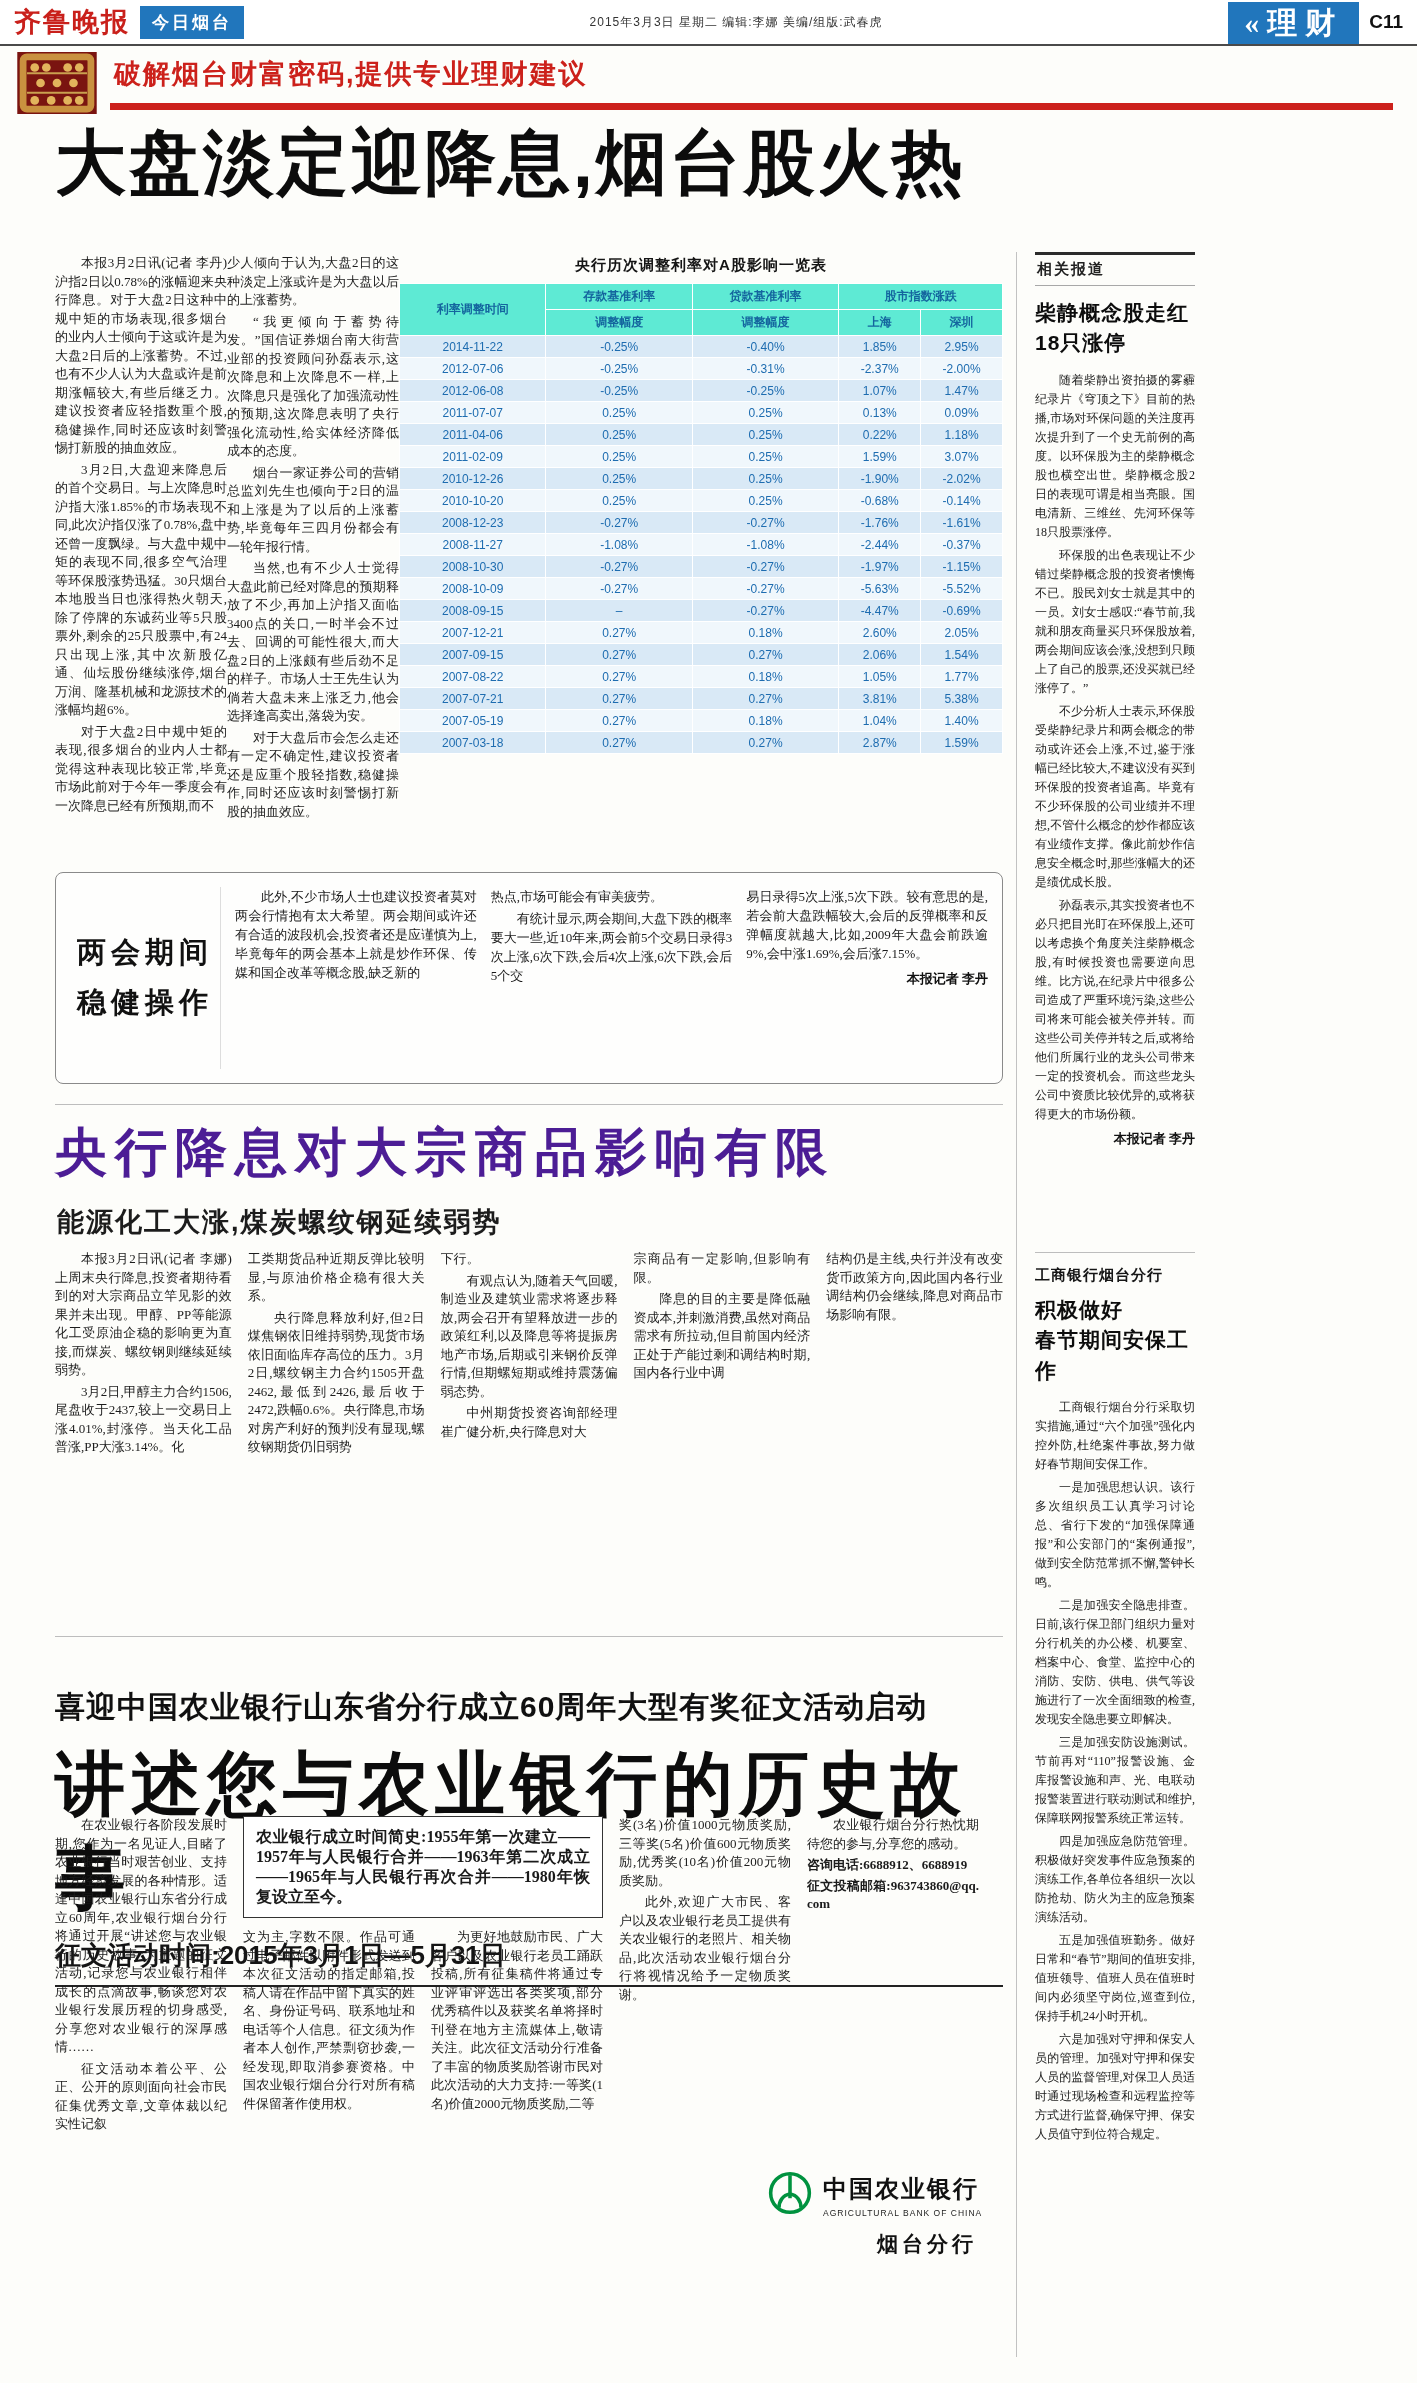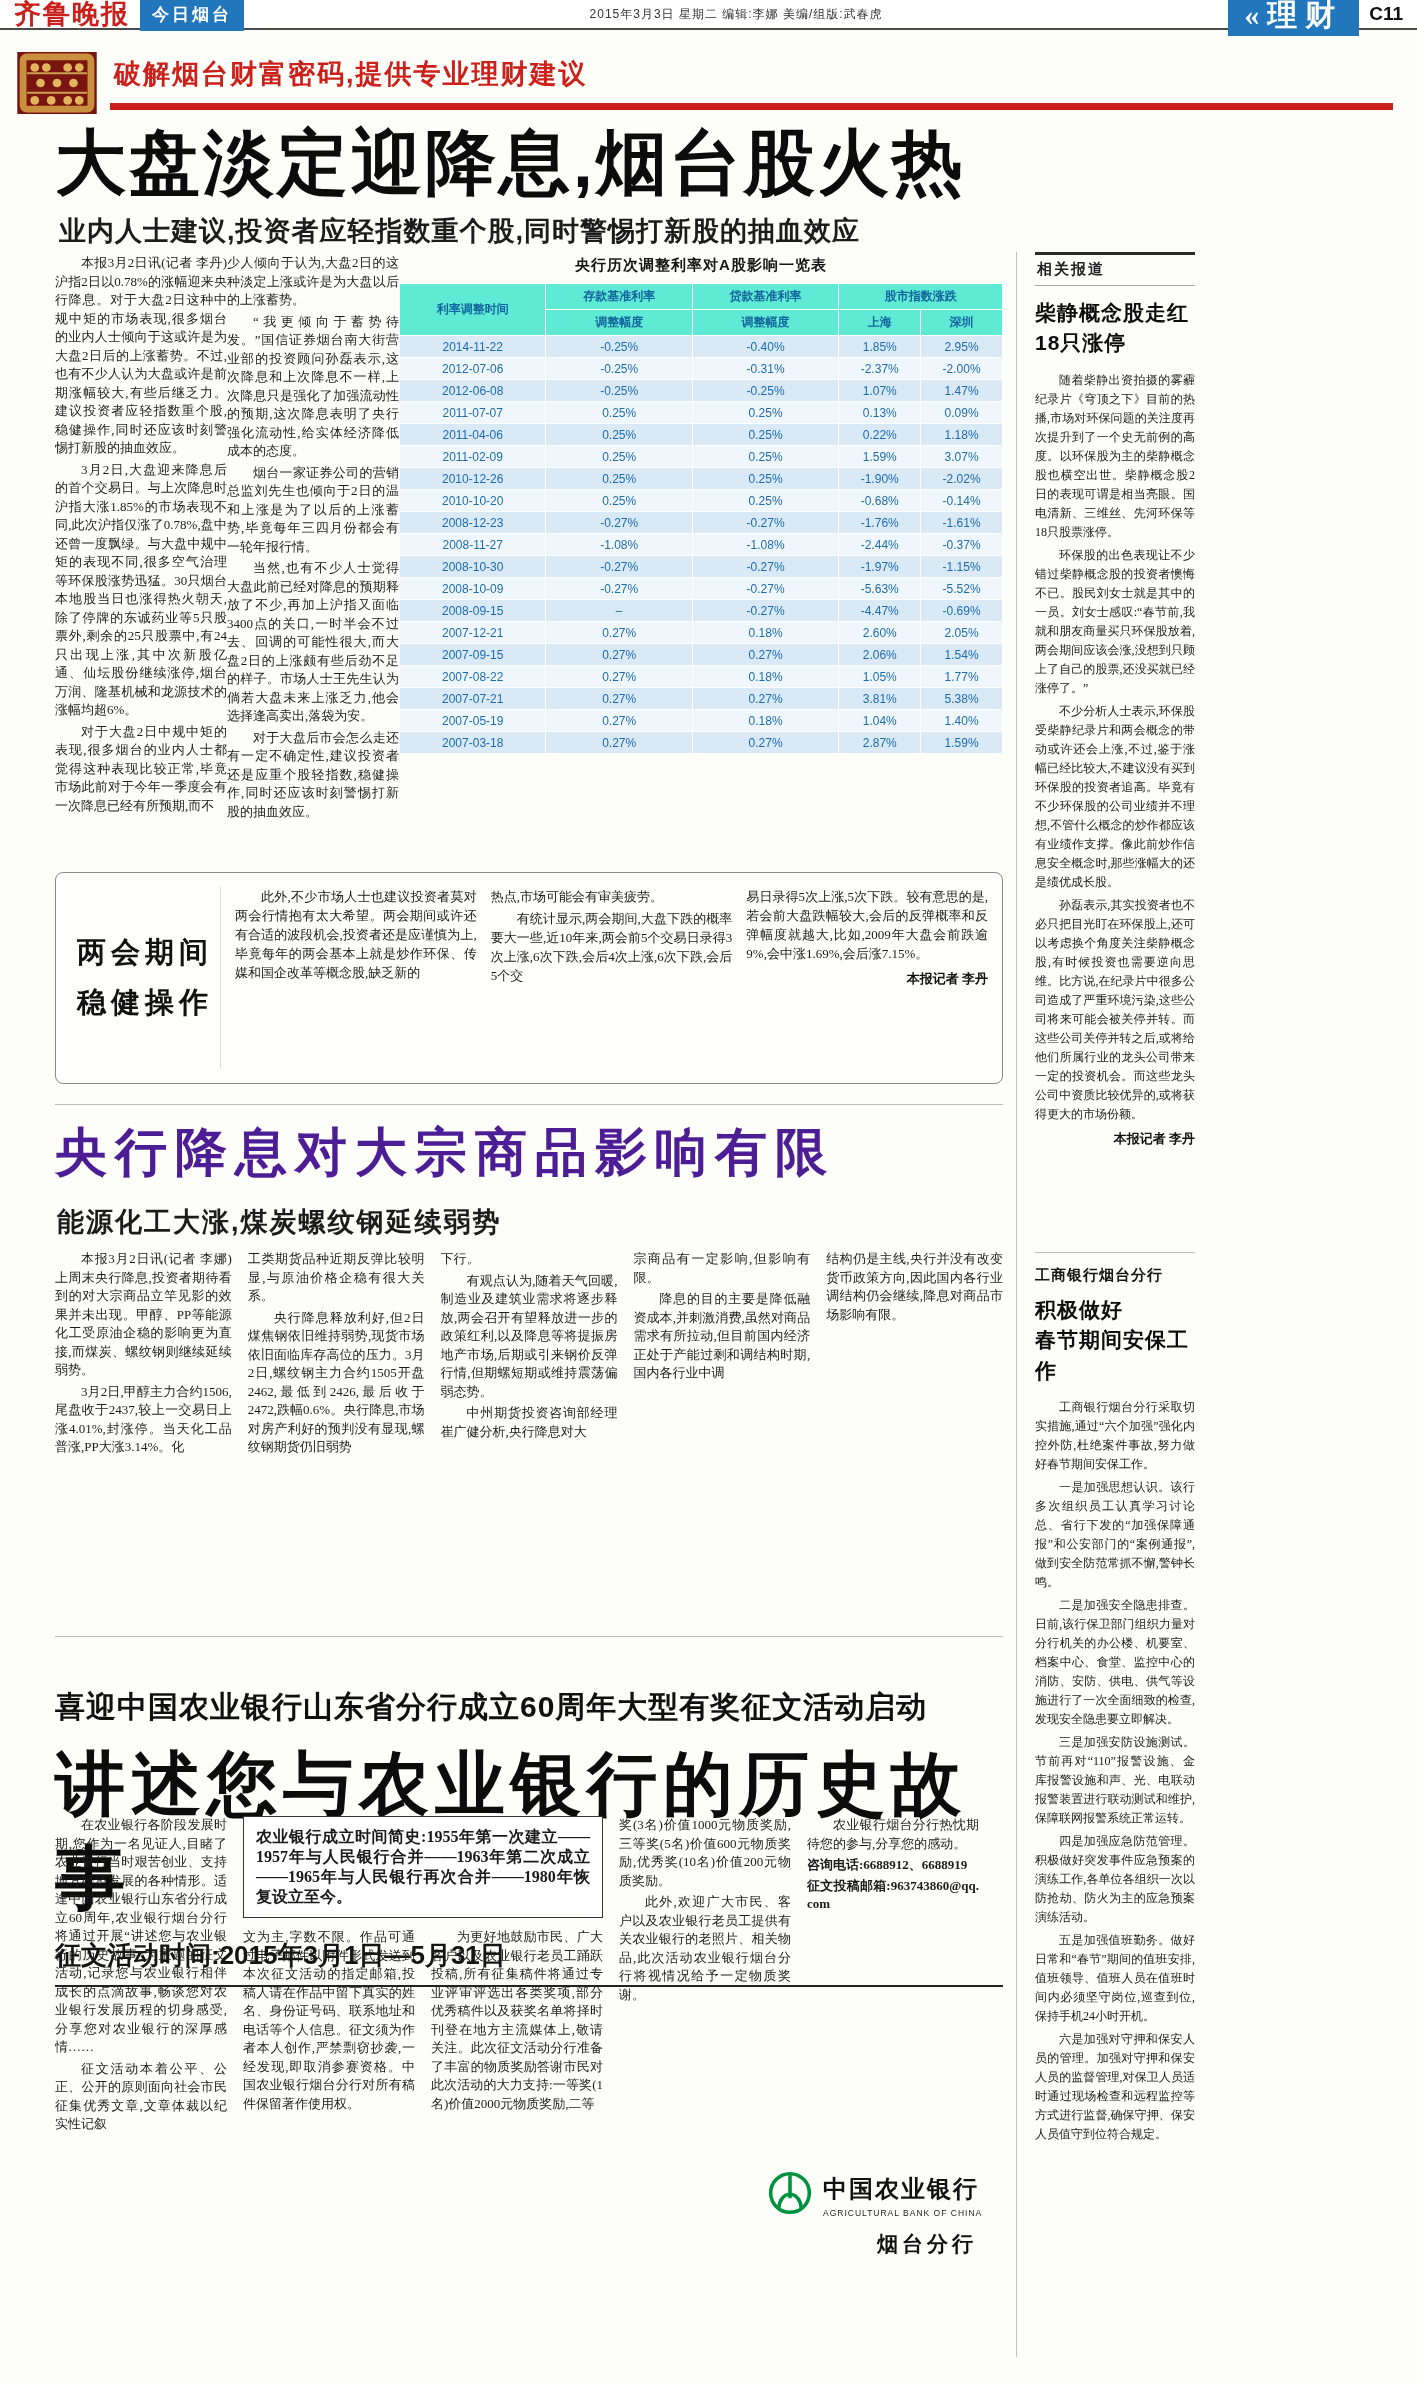--- a/index.html
+++ b/index.html
@@ -9,7 +9,7 @@
   .abs{position:absolute;}
 
   
-  .masthead{top:0;left:0;width:1417px;height:30px;display:flex;align-items:center;
+  .masthead{top:0;left:0;width:1417px;height:46px;display:flex;align-items:center;
             padding:0 14px;box-sizing:border-box;border-bottom:2px solid #4a4a4a;background:#fff;}
   .paper-logo{font-family:"Liberation Serif",serif;font-weight:700;font-size:27px;color:#c9201b;letter-spacing:2px;}
   .edition-tab{background:#2176bc;color:#fff;font-family:"Liberation Sans",sans-serif;

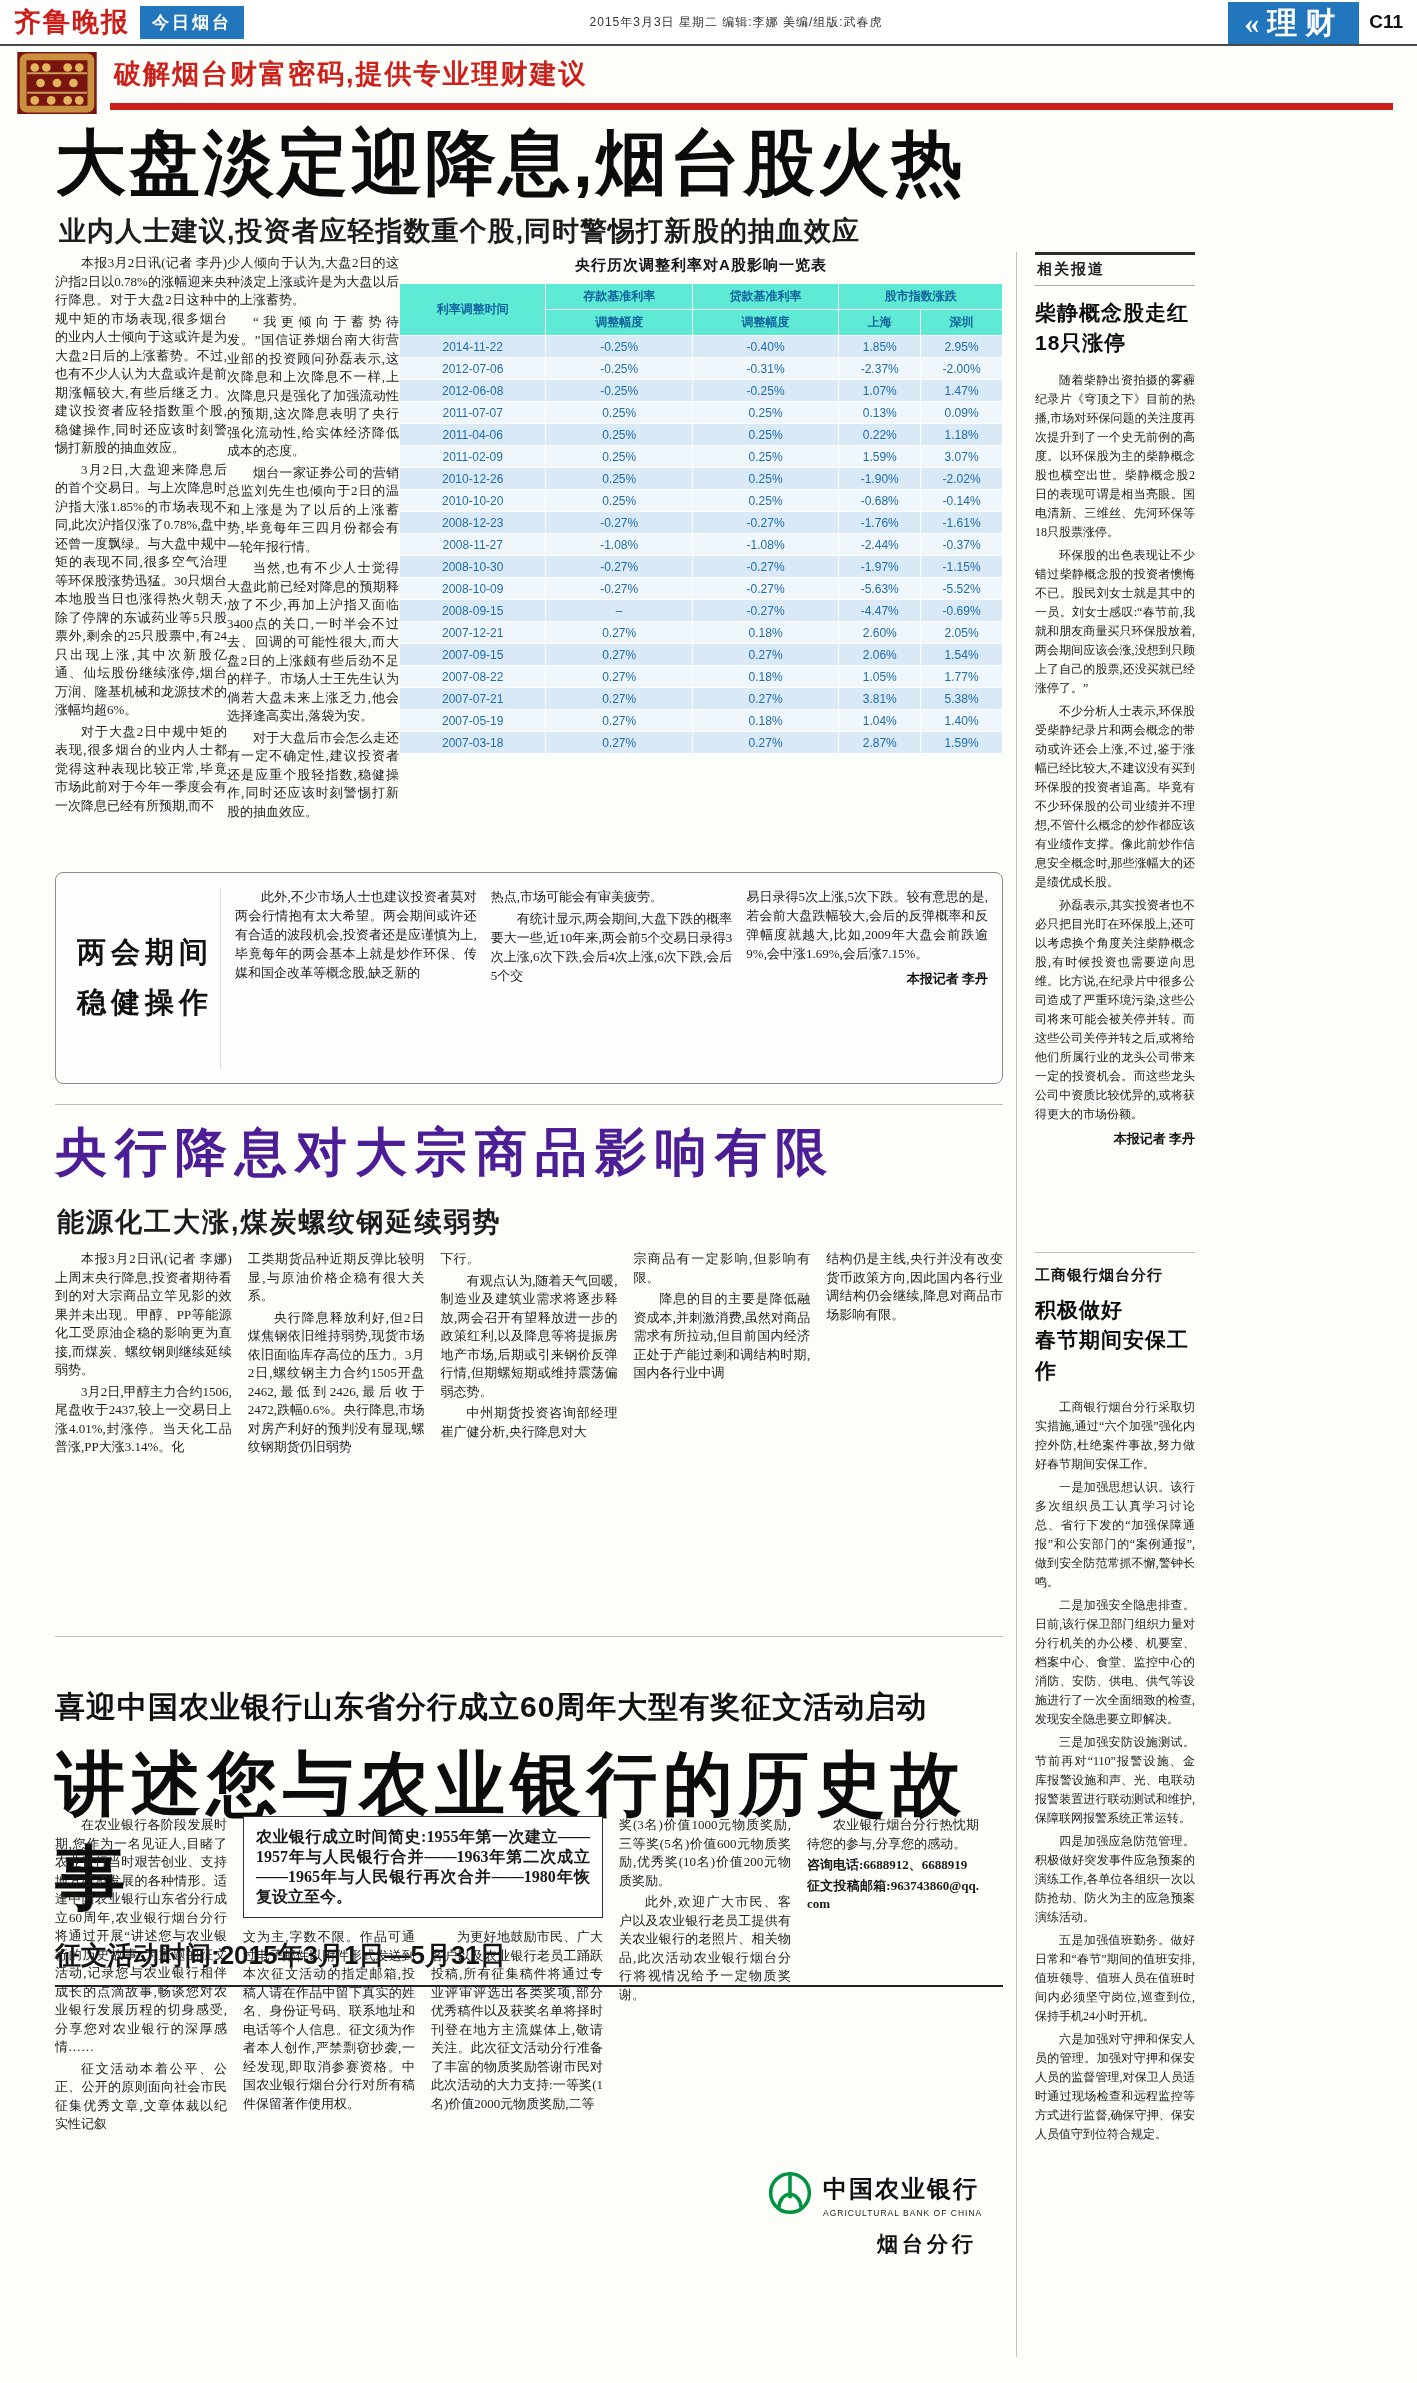--- a/index.html
+++ b/index.html
@@ -151,7 +151,6 @@
 
   <section class="abs art1-head">
     <h1 class="h-main">大盘淡定迎降息,烟台股火热</h1>
-    <div class="h-sub">业内人士建议,投资者应轻指数重个股,同时警惕打新股的抽血效应</div>
   </section>
 
   <div class="abs art1-body">

